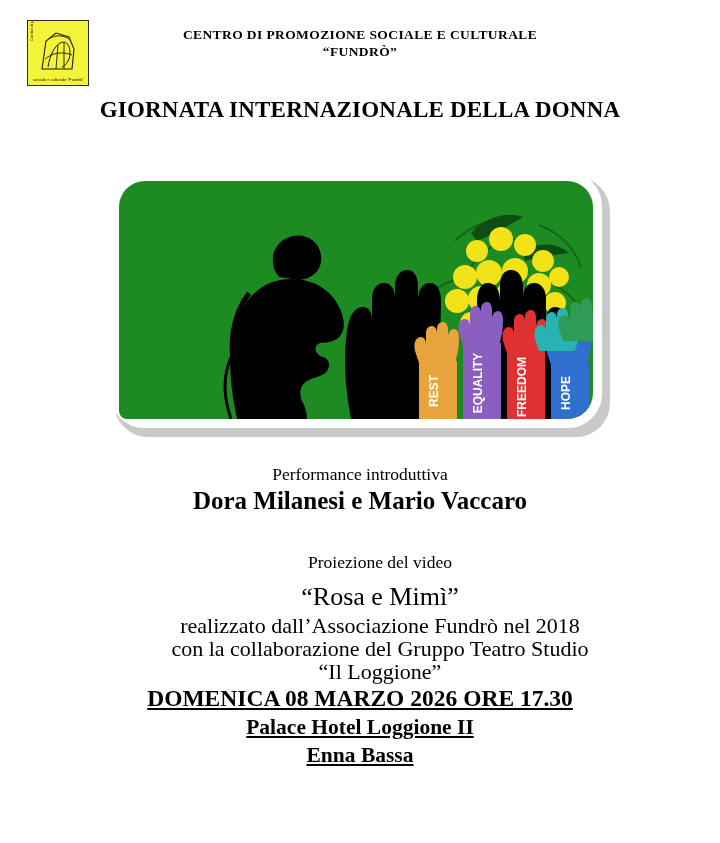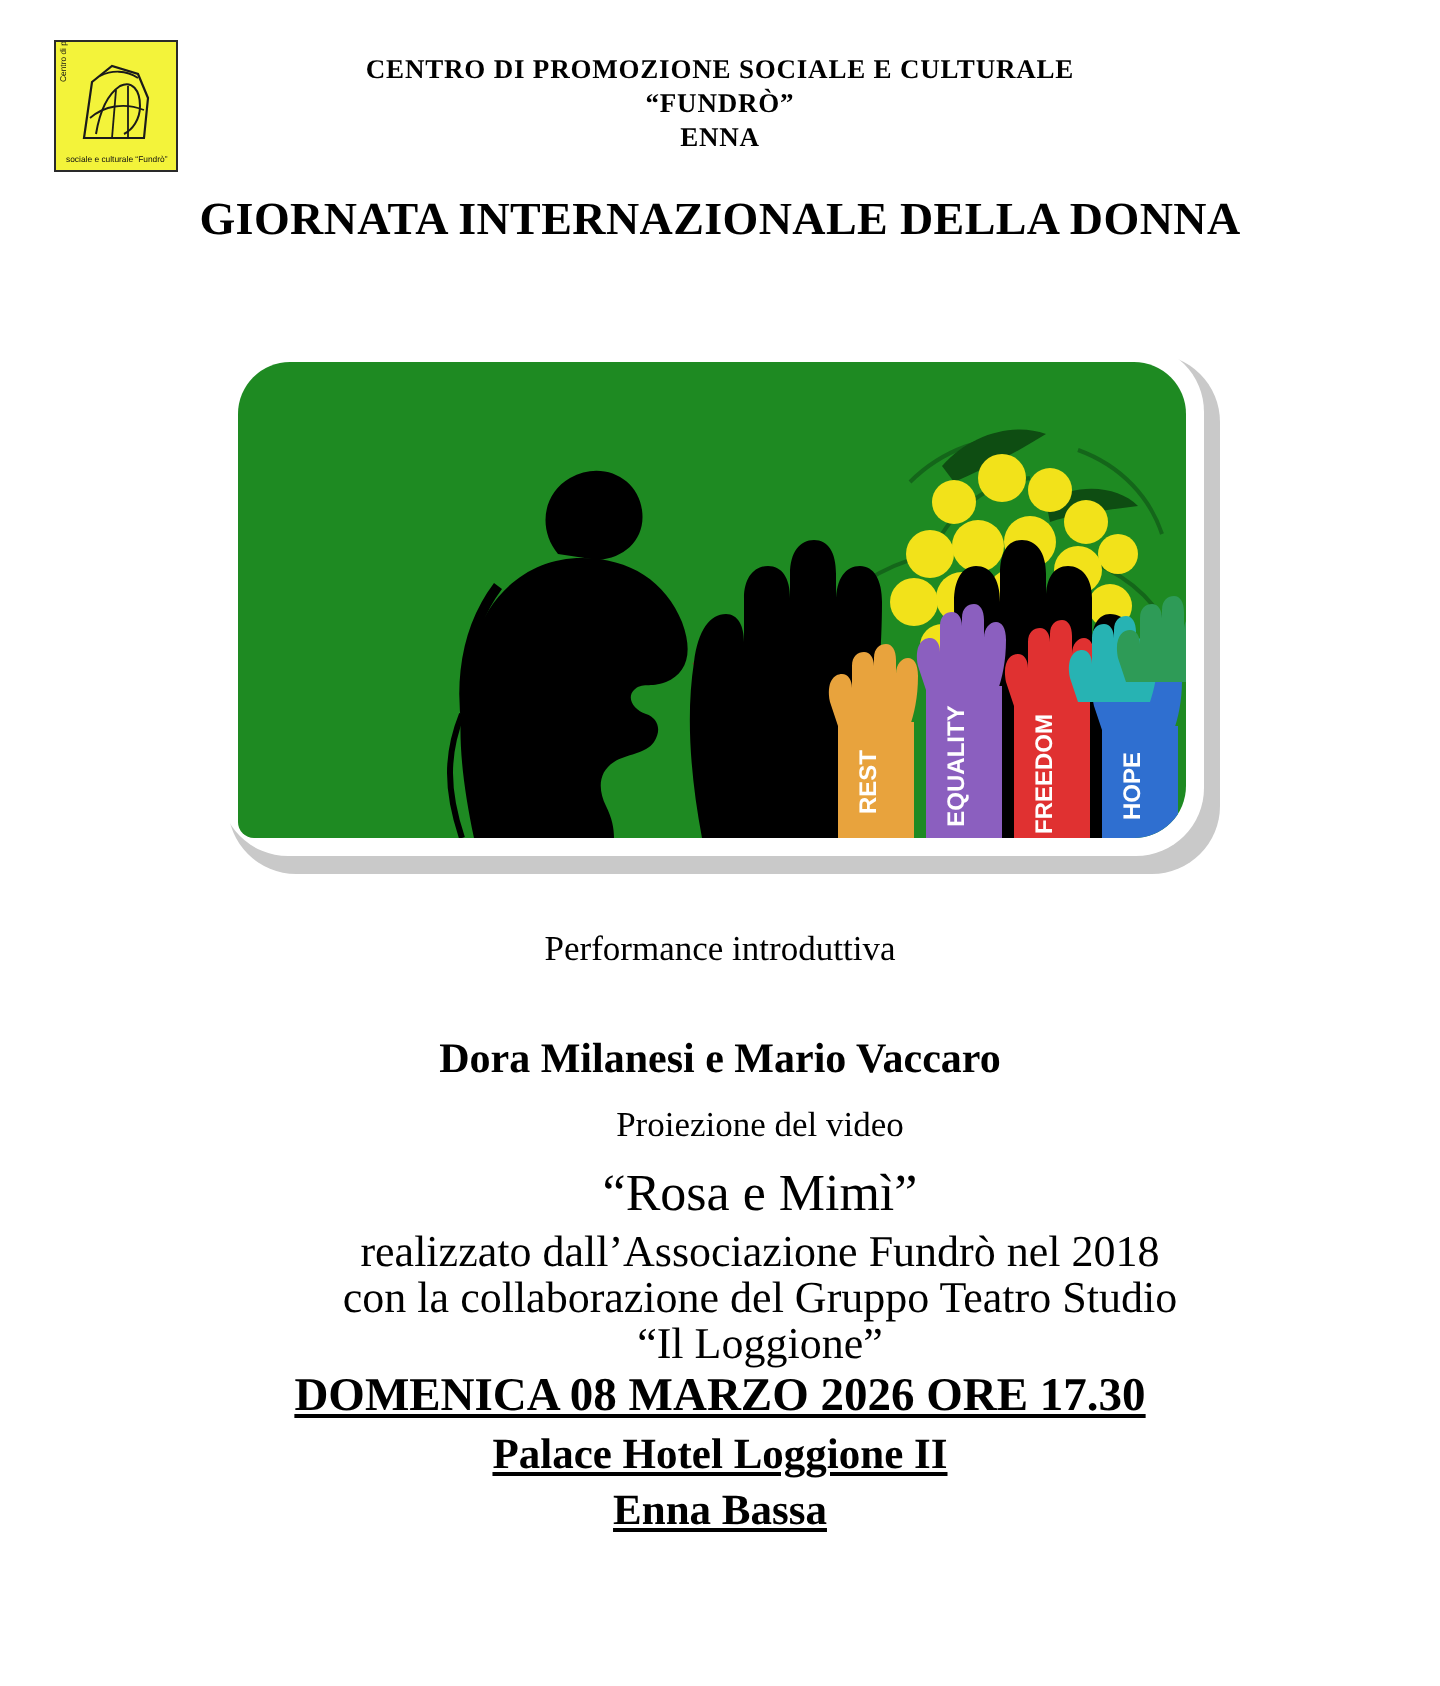--- a/index.html
+++ b/index.html
@@ -202,7 +202,6 @@
   <div class="header-block">
     <div class="header-line">CENTRO DI PROMOZIONE SOCIALE E CULTURALE</div>
     <div class="header-line">“FUNDRÒ”</div>
-    <div class="header-line">ENNA</div>
   </div>
 
   <div class="title-block">

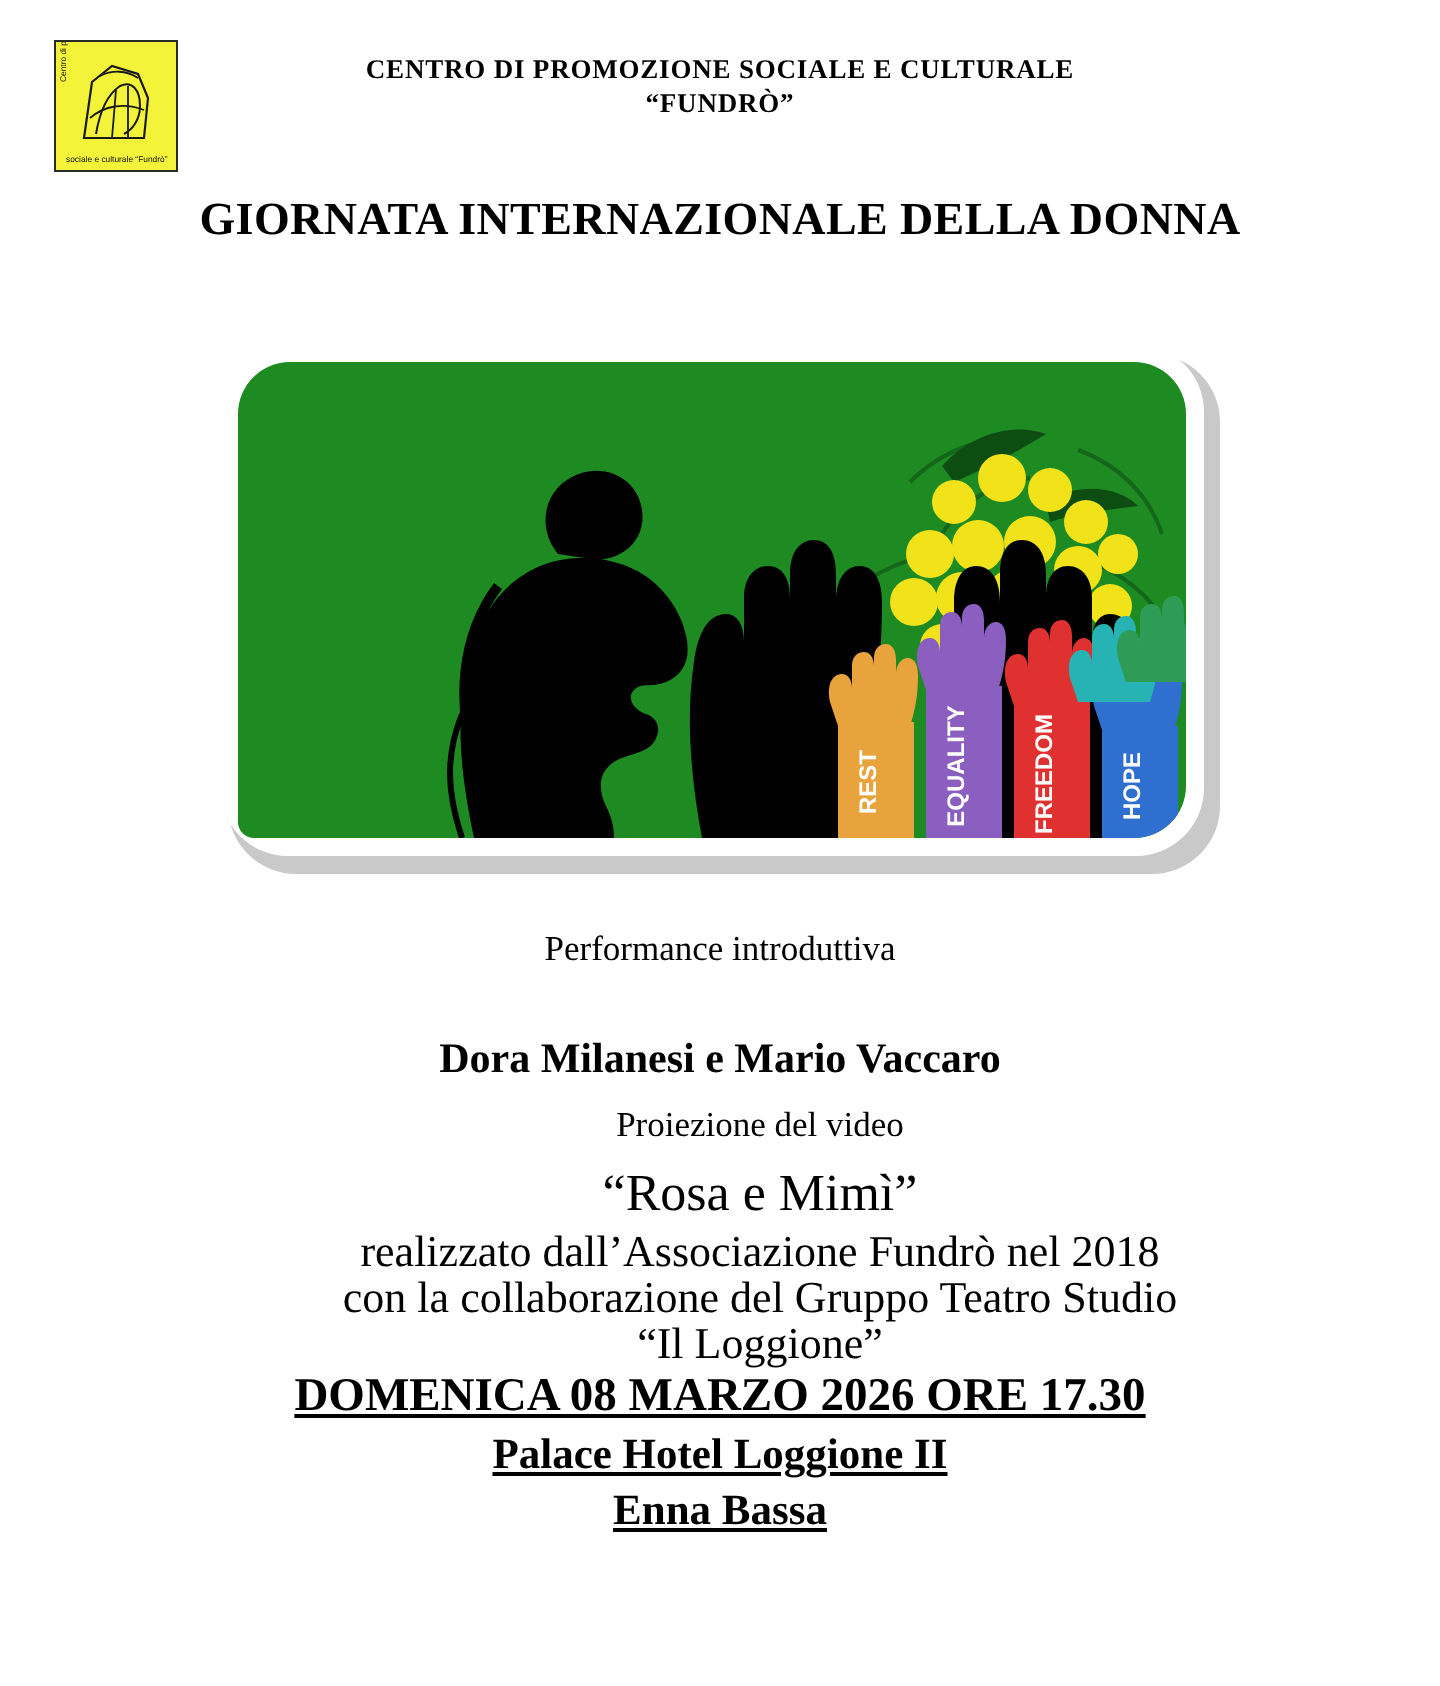--- a/index.html
+++ b/index.html
@@ -152,10 +152,9 @@
     line-height: 24px;
   }
   .line-bold {
-    font-size: 21px;
+    font-size: 25px;
     font-weight: bold;
     line-height: 30px;
-    margin-top: 28px;
   }
   .line-big-bold {
     font-size: 26px;

